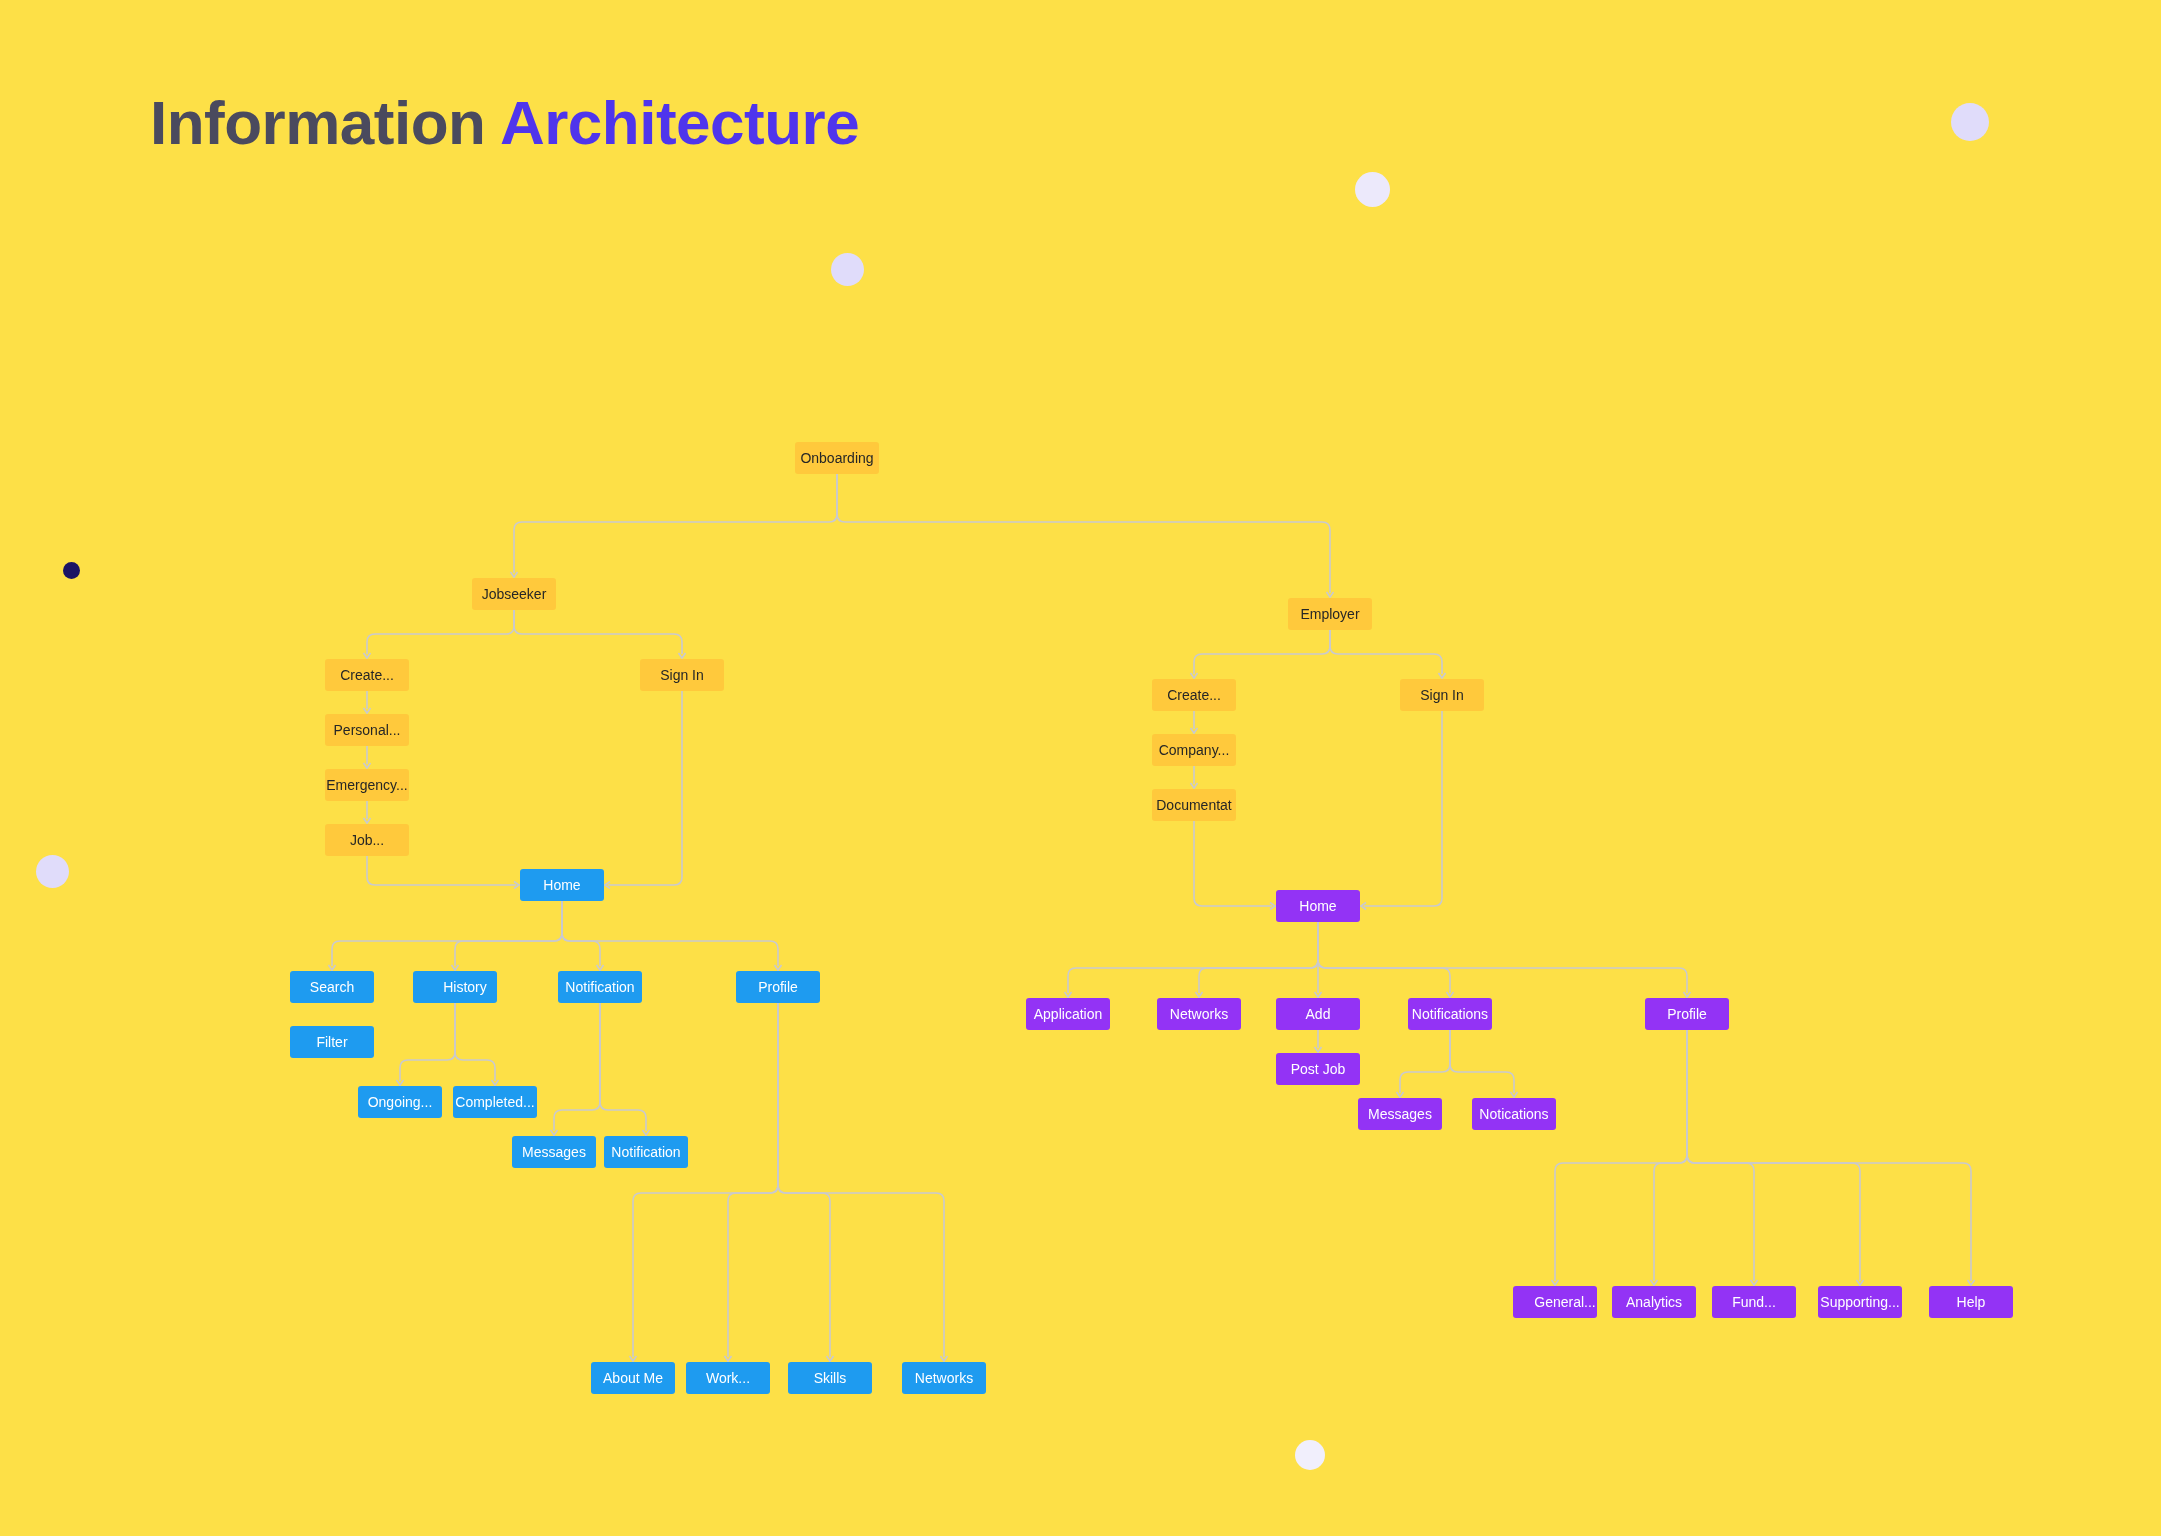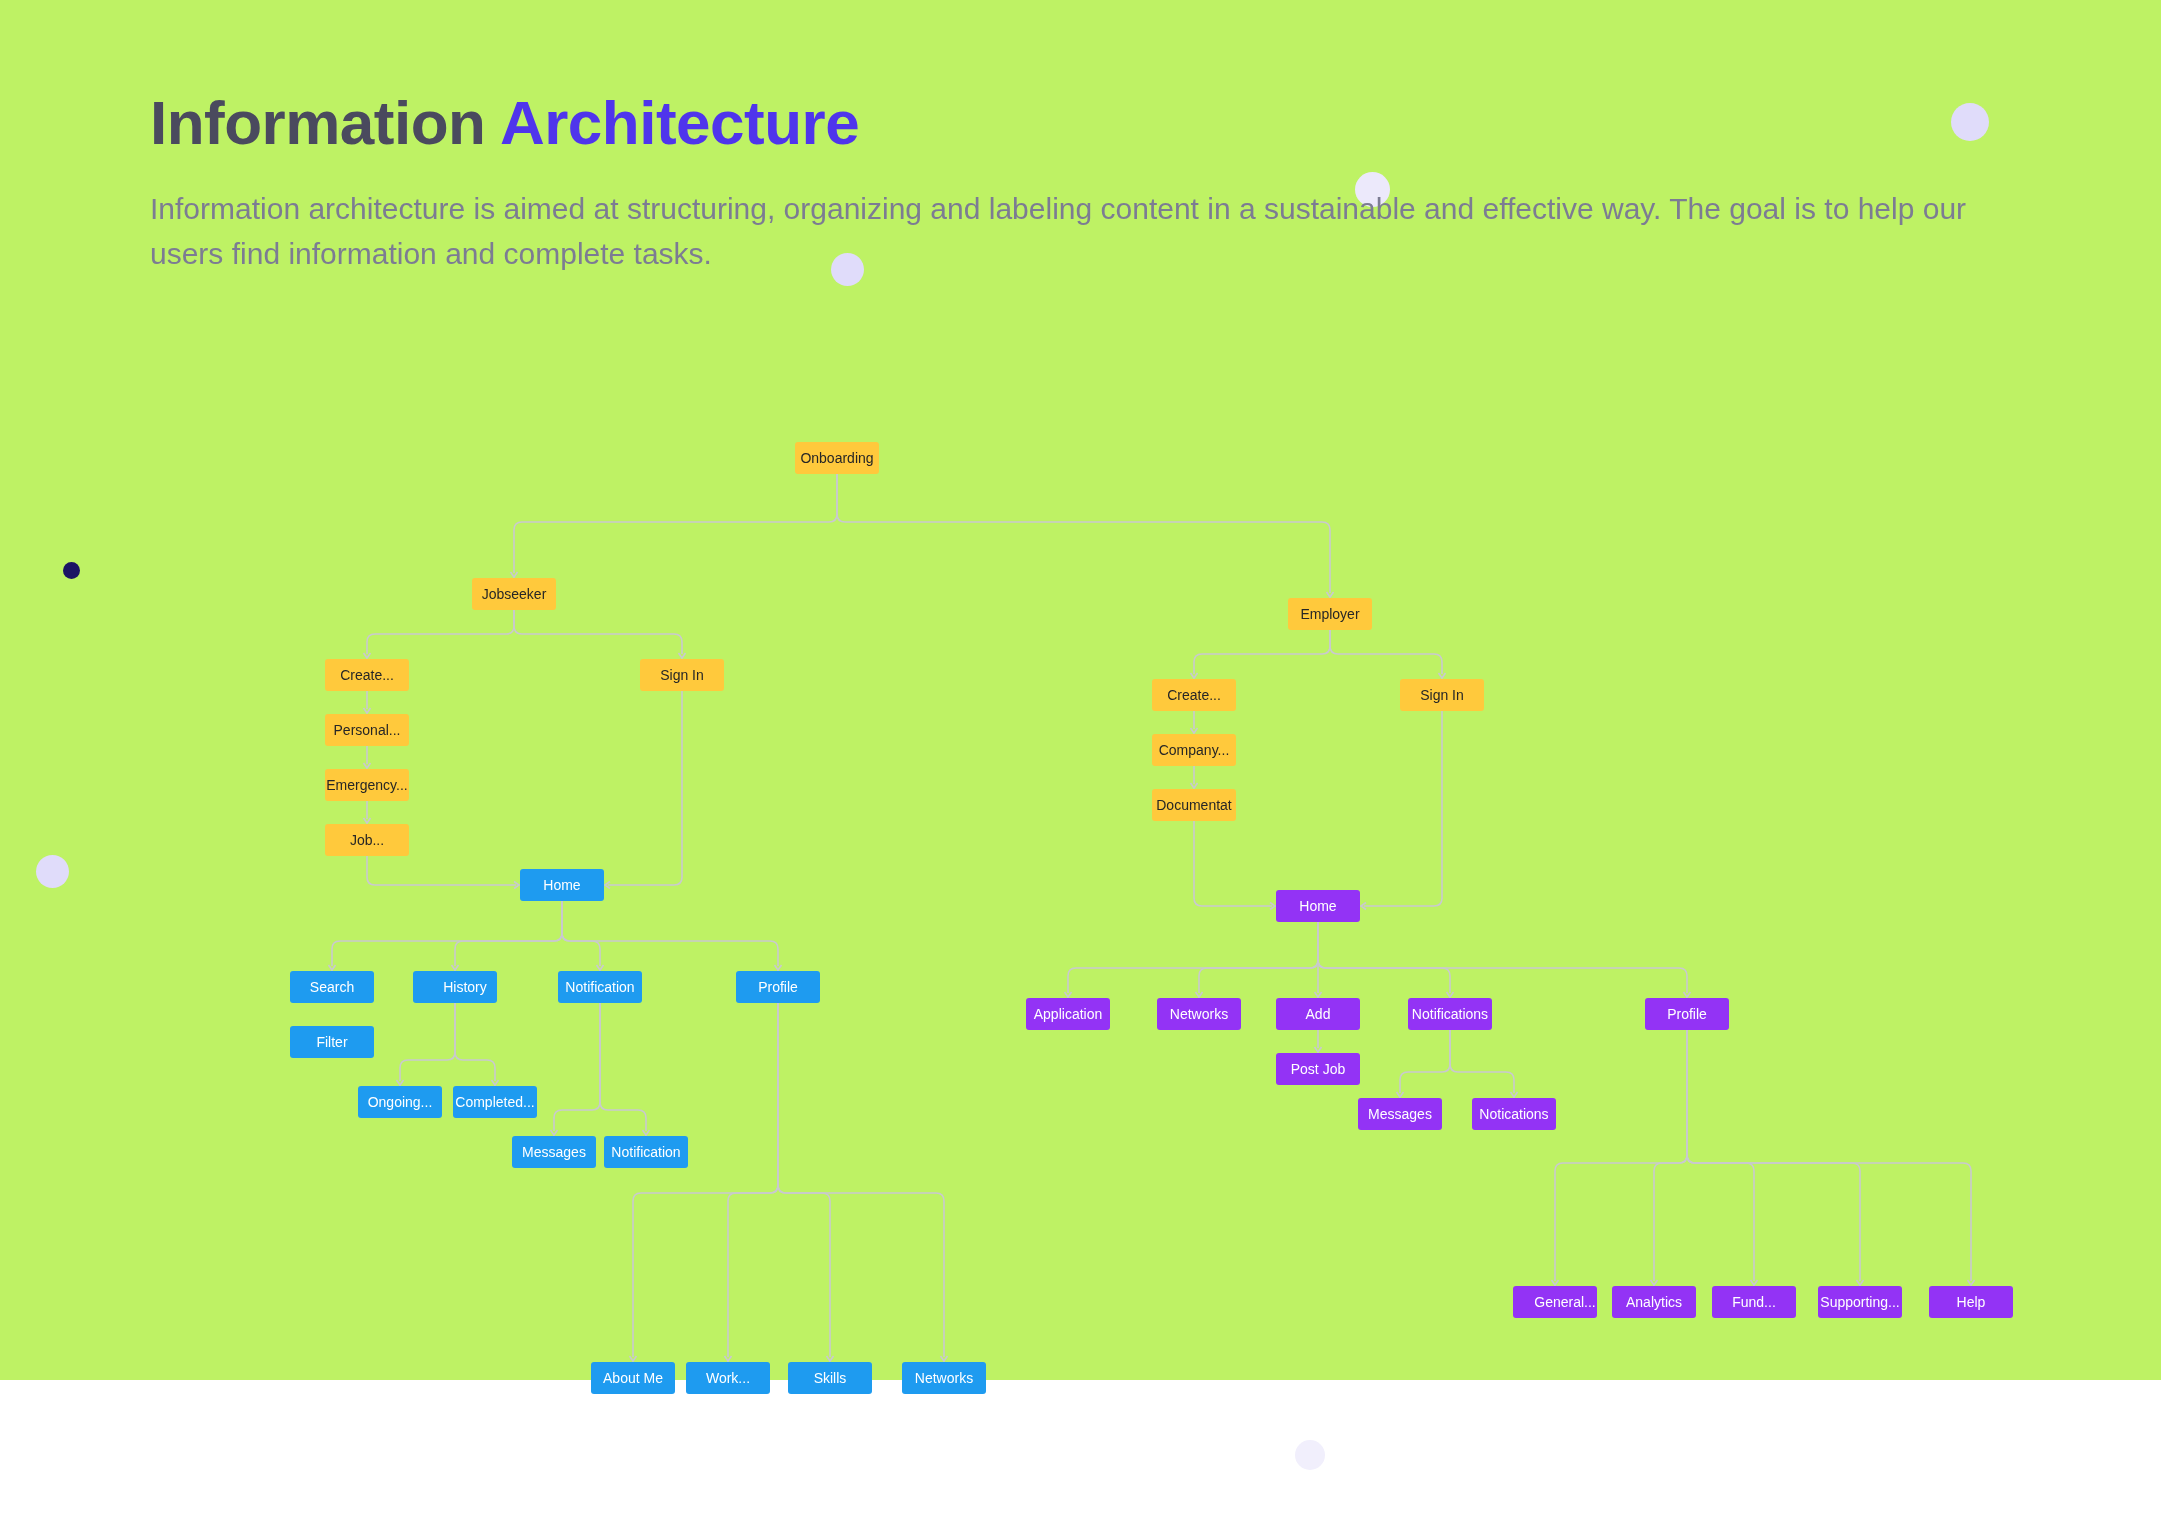--- a/index.html
+++ b/index.html
@@ -9,7 +9,7 @@
     font-family:"Liberation Sans", sans-serif;
     overflow:hidden;
   }
-  #page { position:relative; width:2161px; height:1380px; background:#bef264; }
+  #page { position:relative; width:2161px; height:1536px; background:#fde047; }
 
   
   .deco { position:absolute; border-radius:50%; pointer-events:none; }

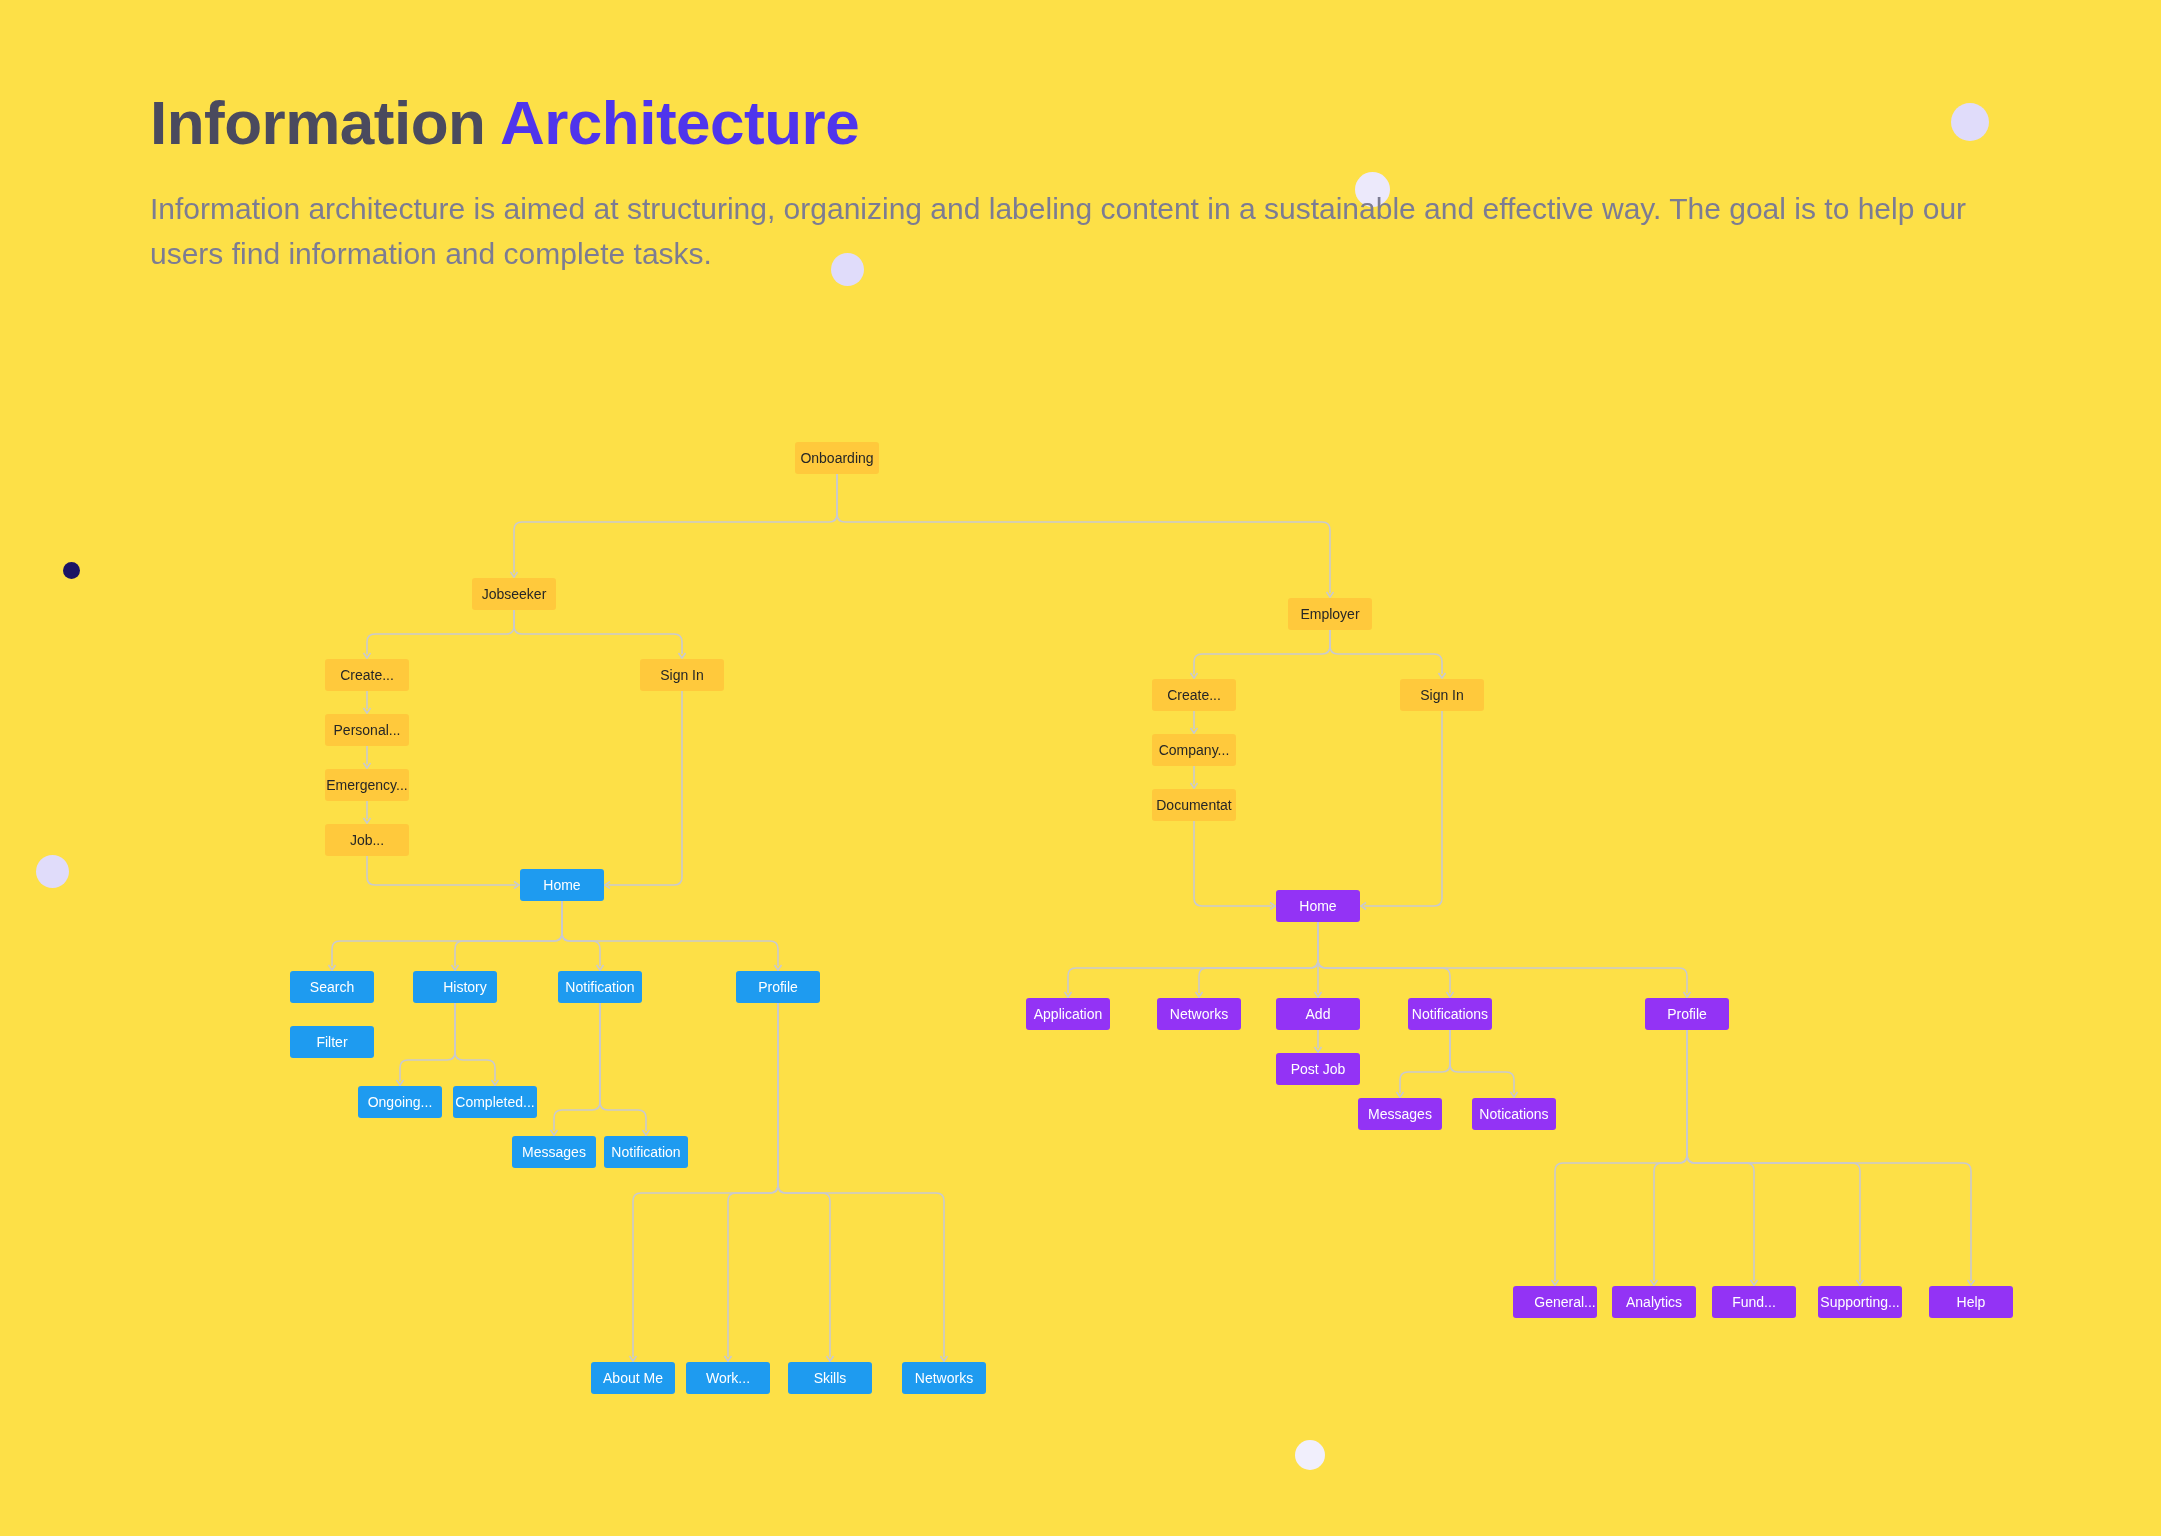--- a/index.html
+++ b/index.html
@@ -62,7 +62,6 @@
 
   <div class="header">
     <h1 class="title"><span>Information </span><span class="accent">Architecture</span></h1>
-    <p class="subtitle">Information architecture is aimed at structuring, organizing and labeling content in a sustainable and effective way. The goal is to help our users find information and complete tasks.</p>
   </div>
 
   <div id="diagram">

